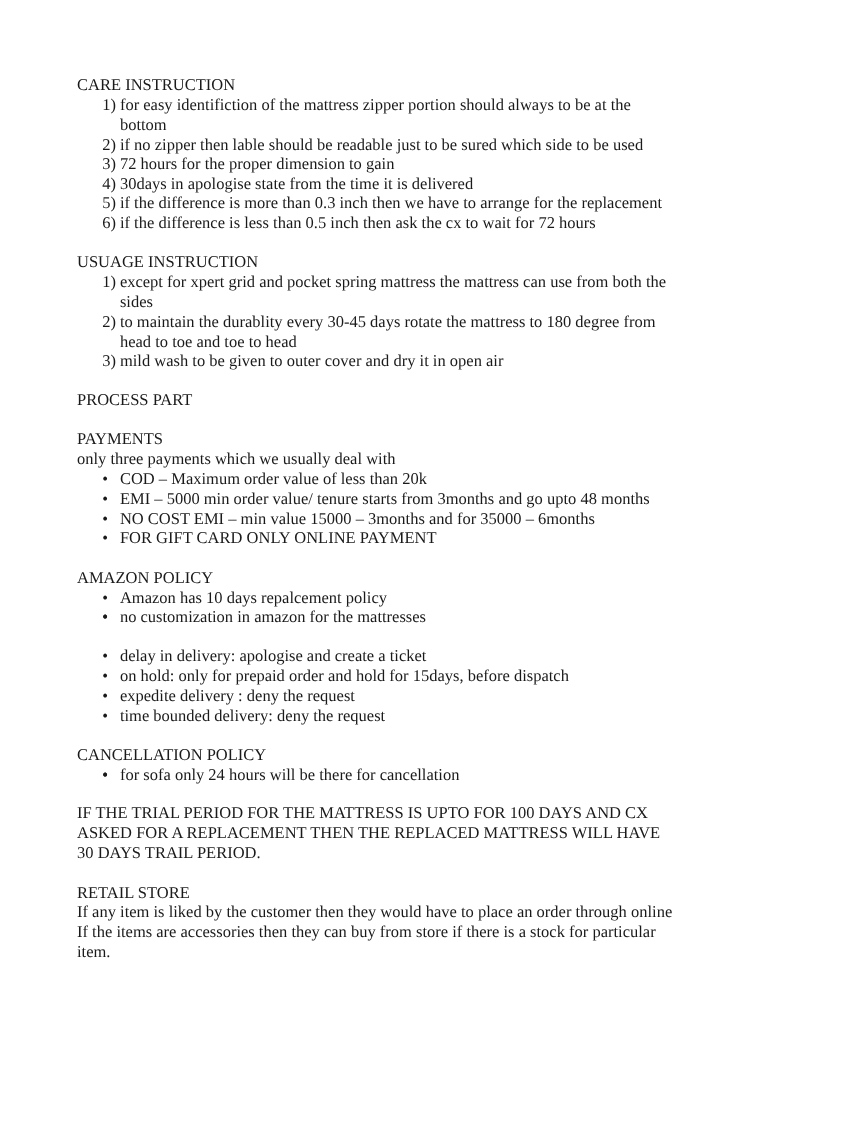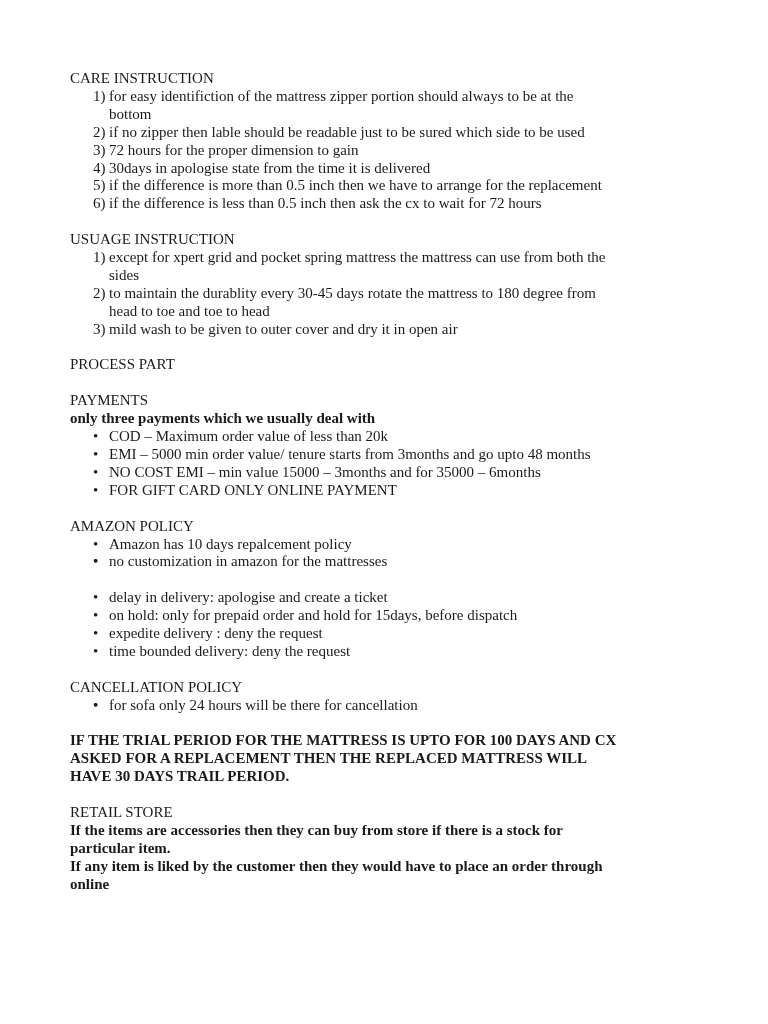--- a/index.html
+++ b/index.html
@@ -55,7 +55,7 @@
       <li><span class="marker">2)</span><span>if no zipper then lable should be readable just to be sured which side to be used</span></li>
       <li><span class="marker">3)</span><span>72 hours for the proper dimension to gain</span></li>
       <li><span class="marker">4)</span><span>30days in apologise state from the time it is delivered</span></li>
-      <li><span class="marker">5)</span><span>if the difference is more than 0.5 inch then we have to arrange for the replacement</span></li>
+      <li><span class="marker">5)</span><span>if the difference is more than 0.3 inch then we have to arrange for the replacement</span></li>
       <li><span class="marker">6)</span><span>if the difference is less than 0.5 inch then ask the cx to wait for 72 hours</span></li>
     </ol>
   </section>

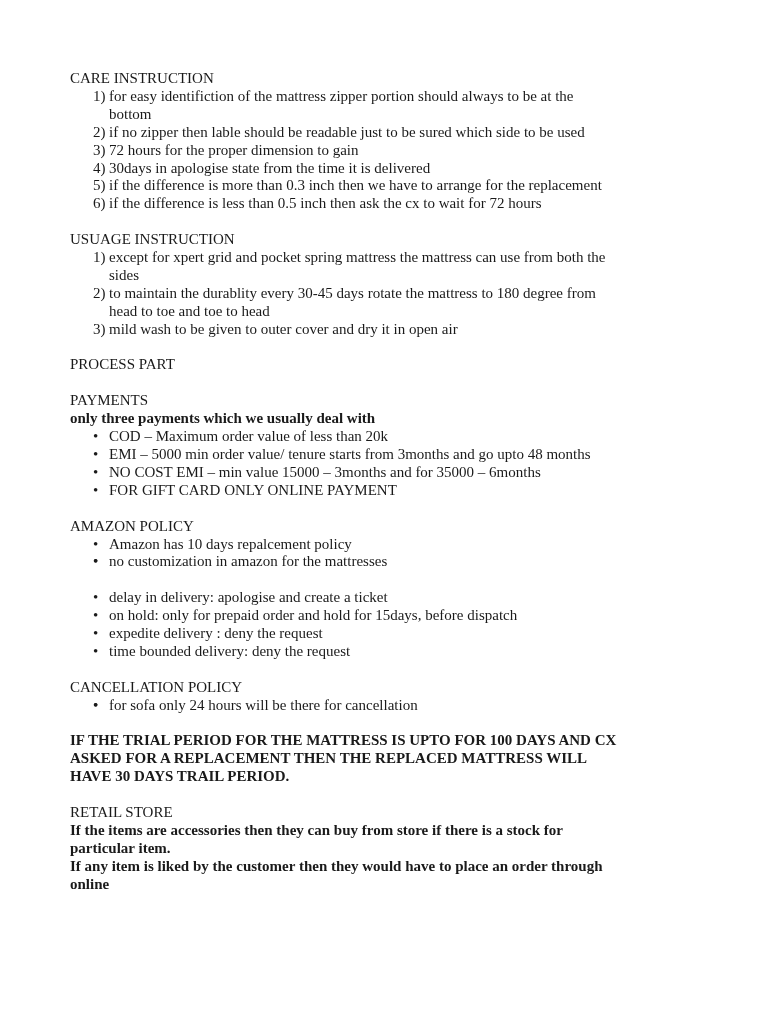--- a/index.html
+++ b/index.html
@@ -27,7 +27,7 @@
     margin: 0;
     padding: 0;
   }
-  p { margin: 0; padding: 0; font-weight: bold; }
+  p { margin: 0; padding: 0; }
   ol, ul {
     list-style: none;
     margin: 0;

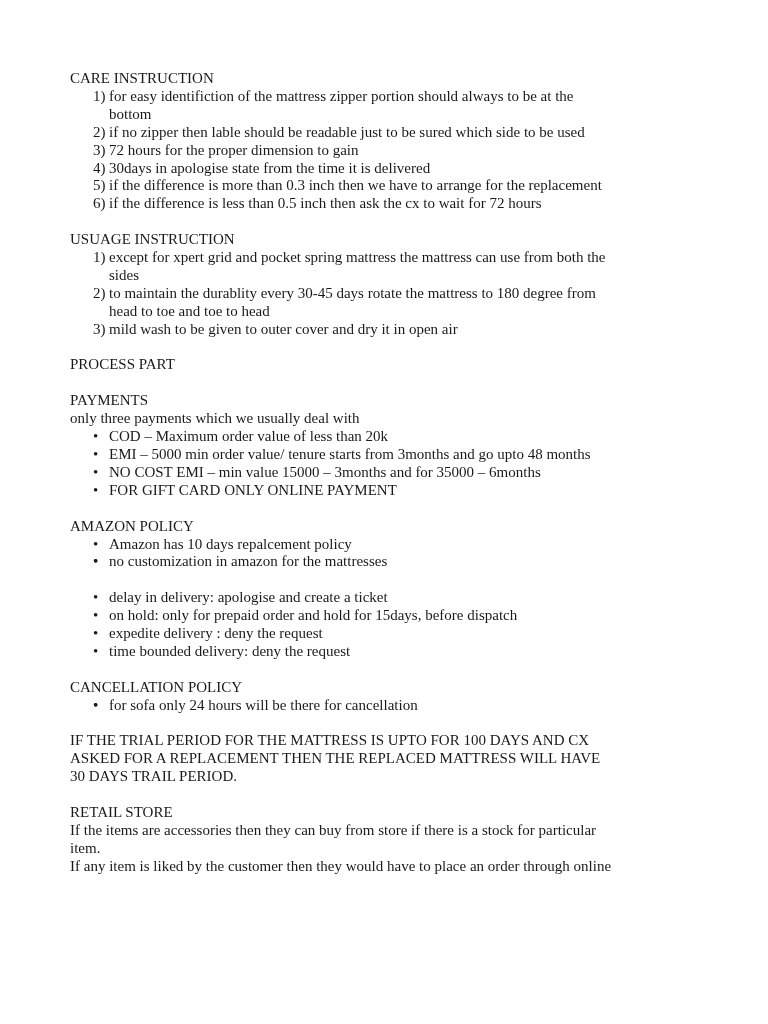--- a/index.html
+++ b/index.html
@@ -116,8 +116,8 @@
 
   <section class="block">
     <h2>RETAIL STORE</h2>
+    <p>If any item is liked by the customer then they would have to place an order through online</p>
     <p>If the items are accessories then they can buy from store if there is a stock for particular item.</p>
-    <p>If any item is liked by the customer then they would have to place an order through online</p>
   </section>
 
 </div>

